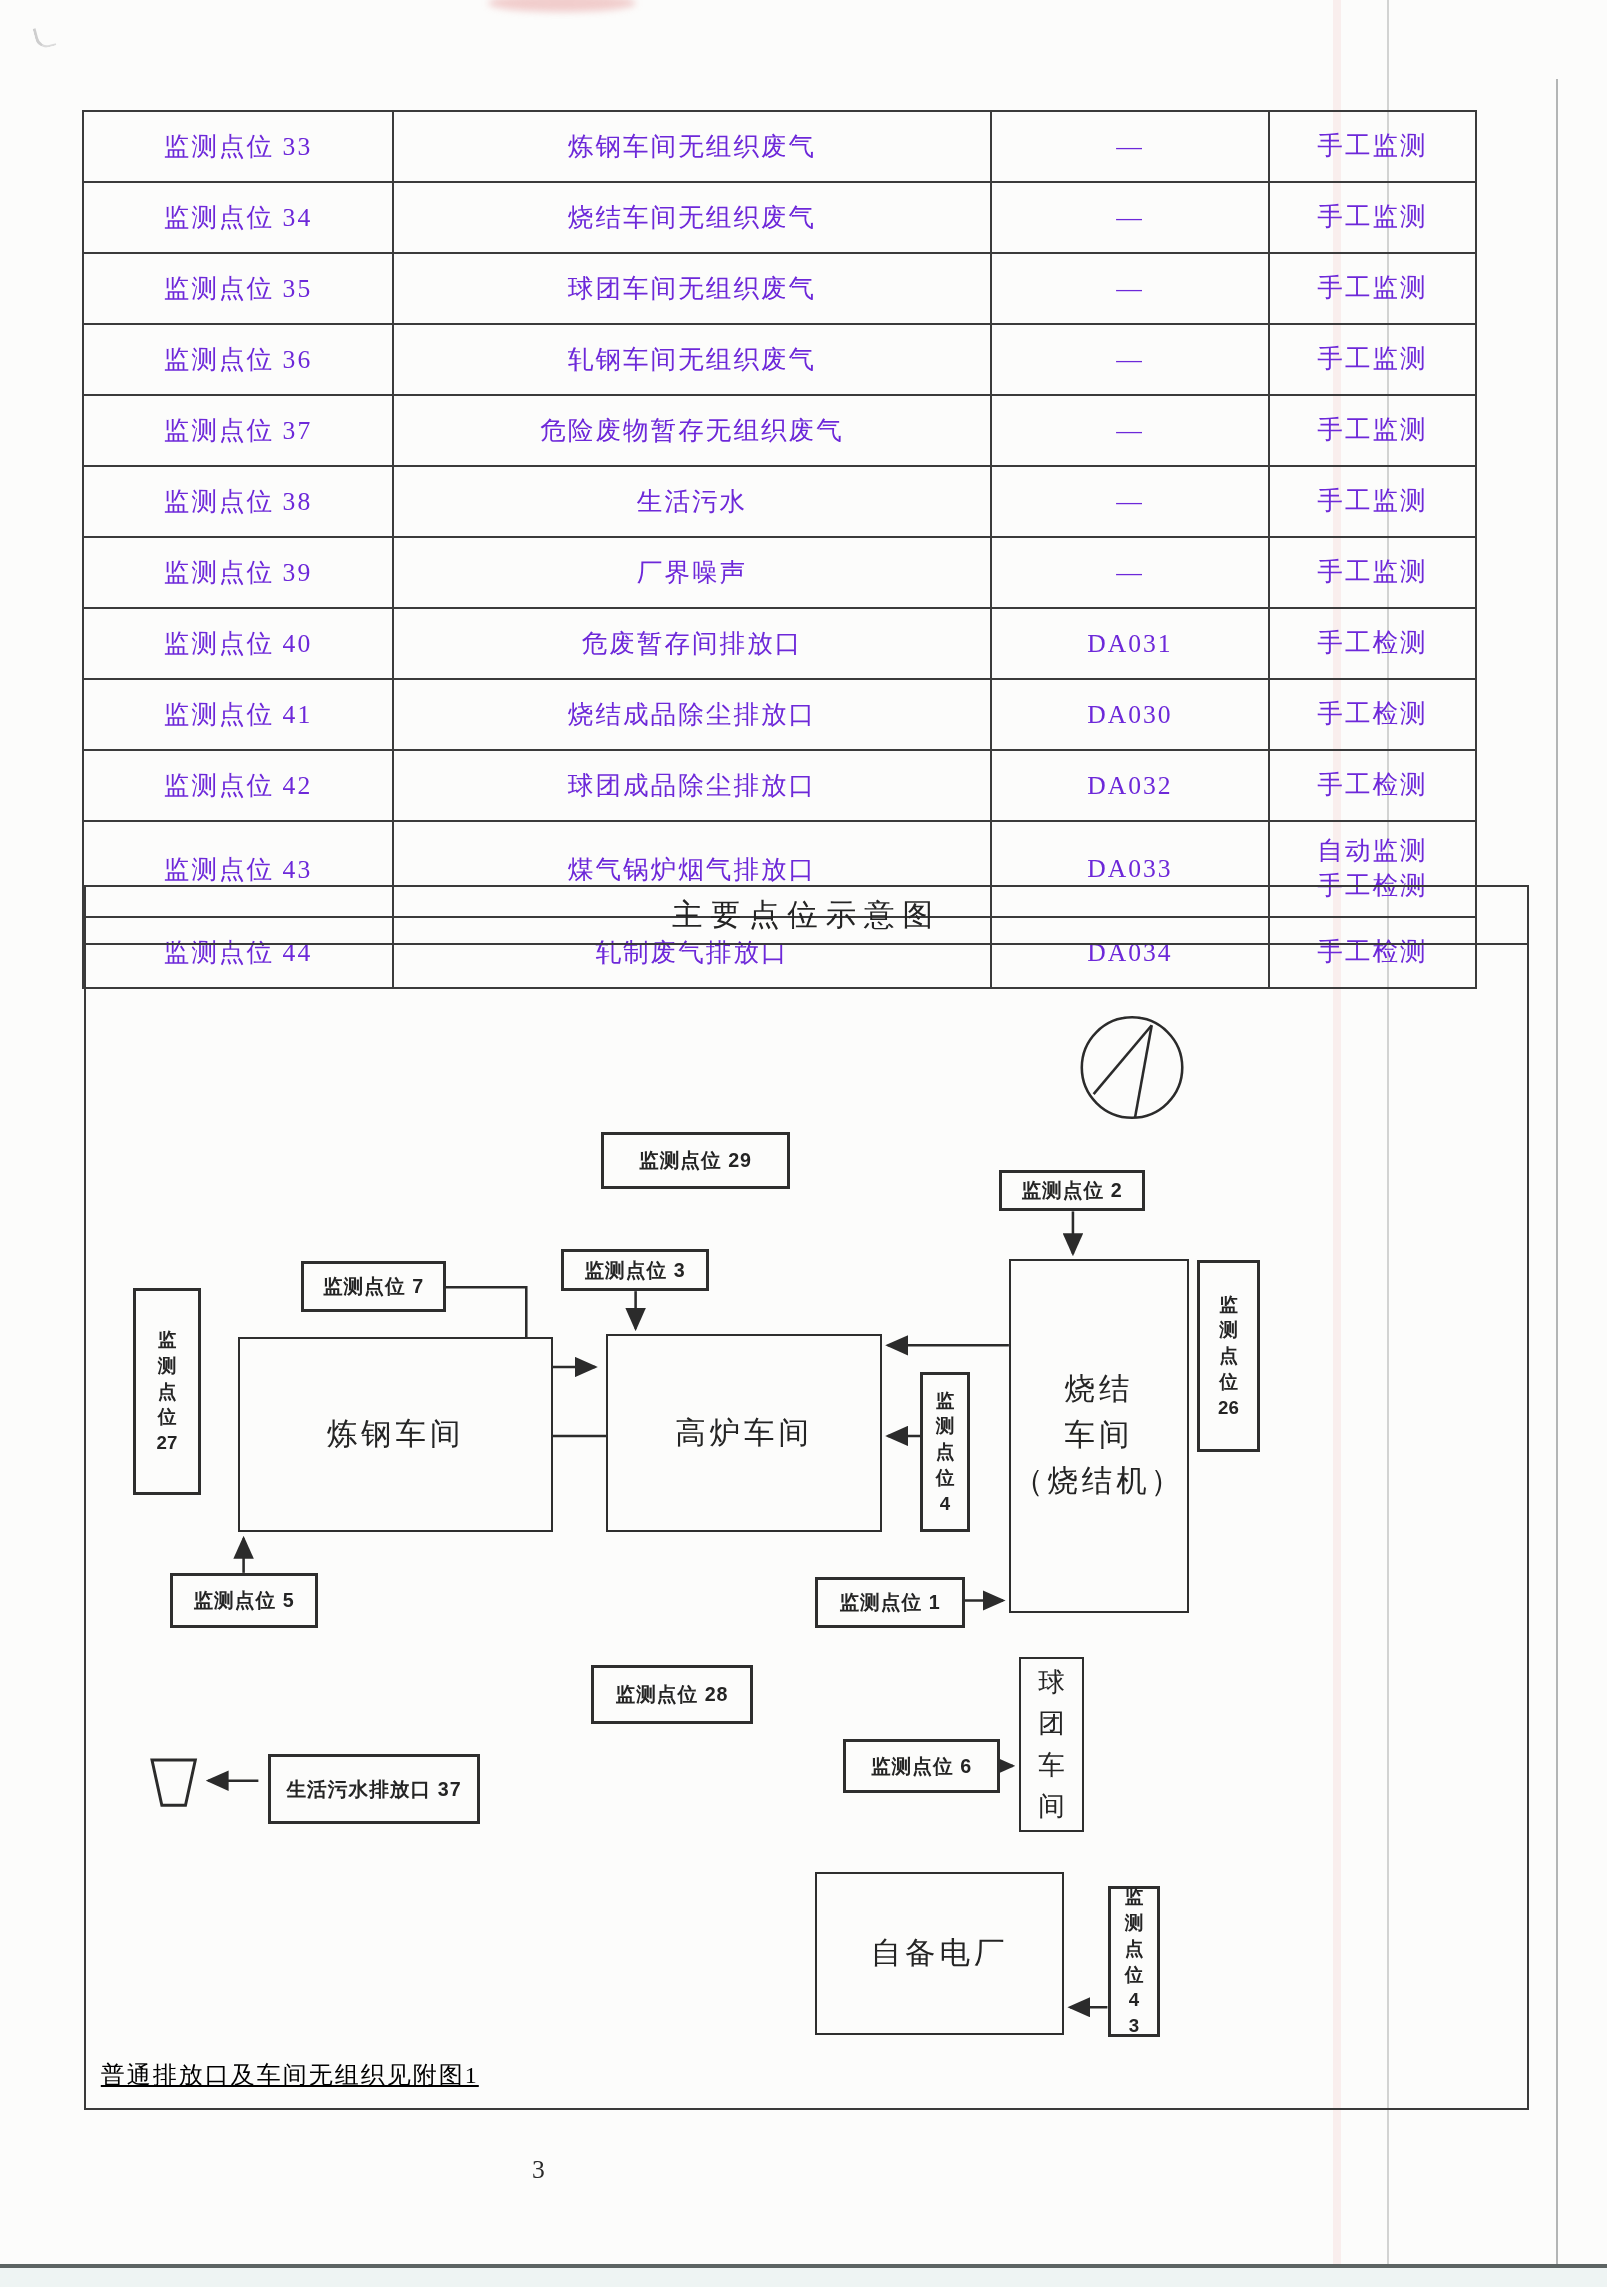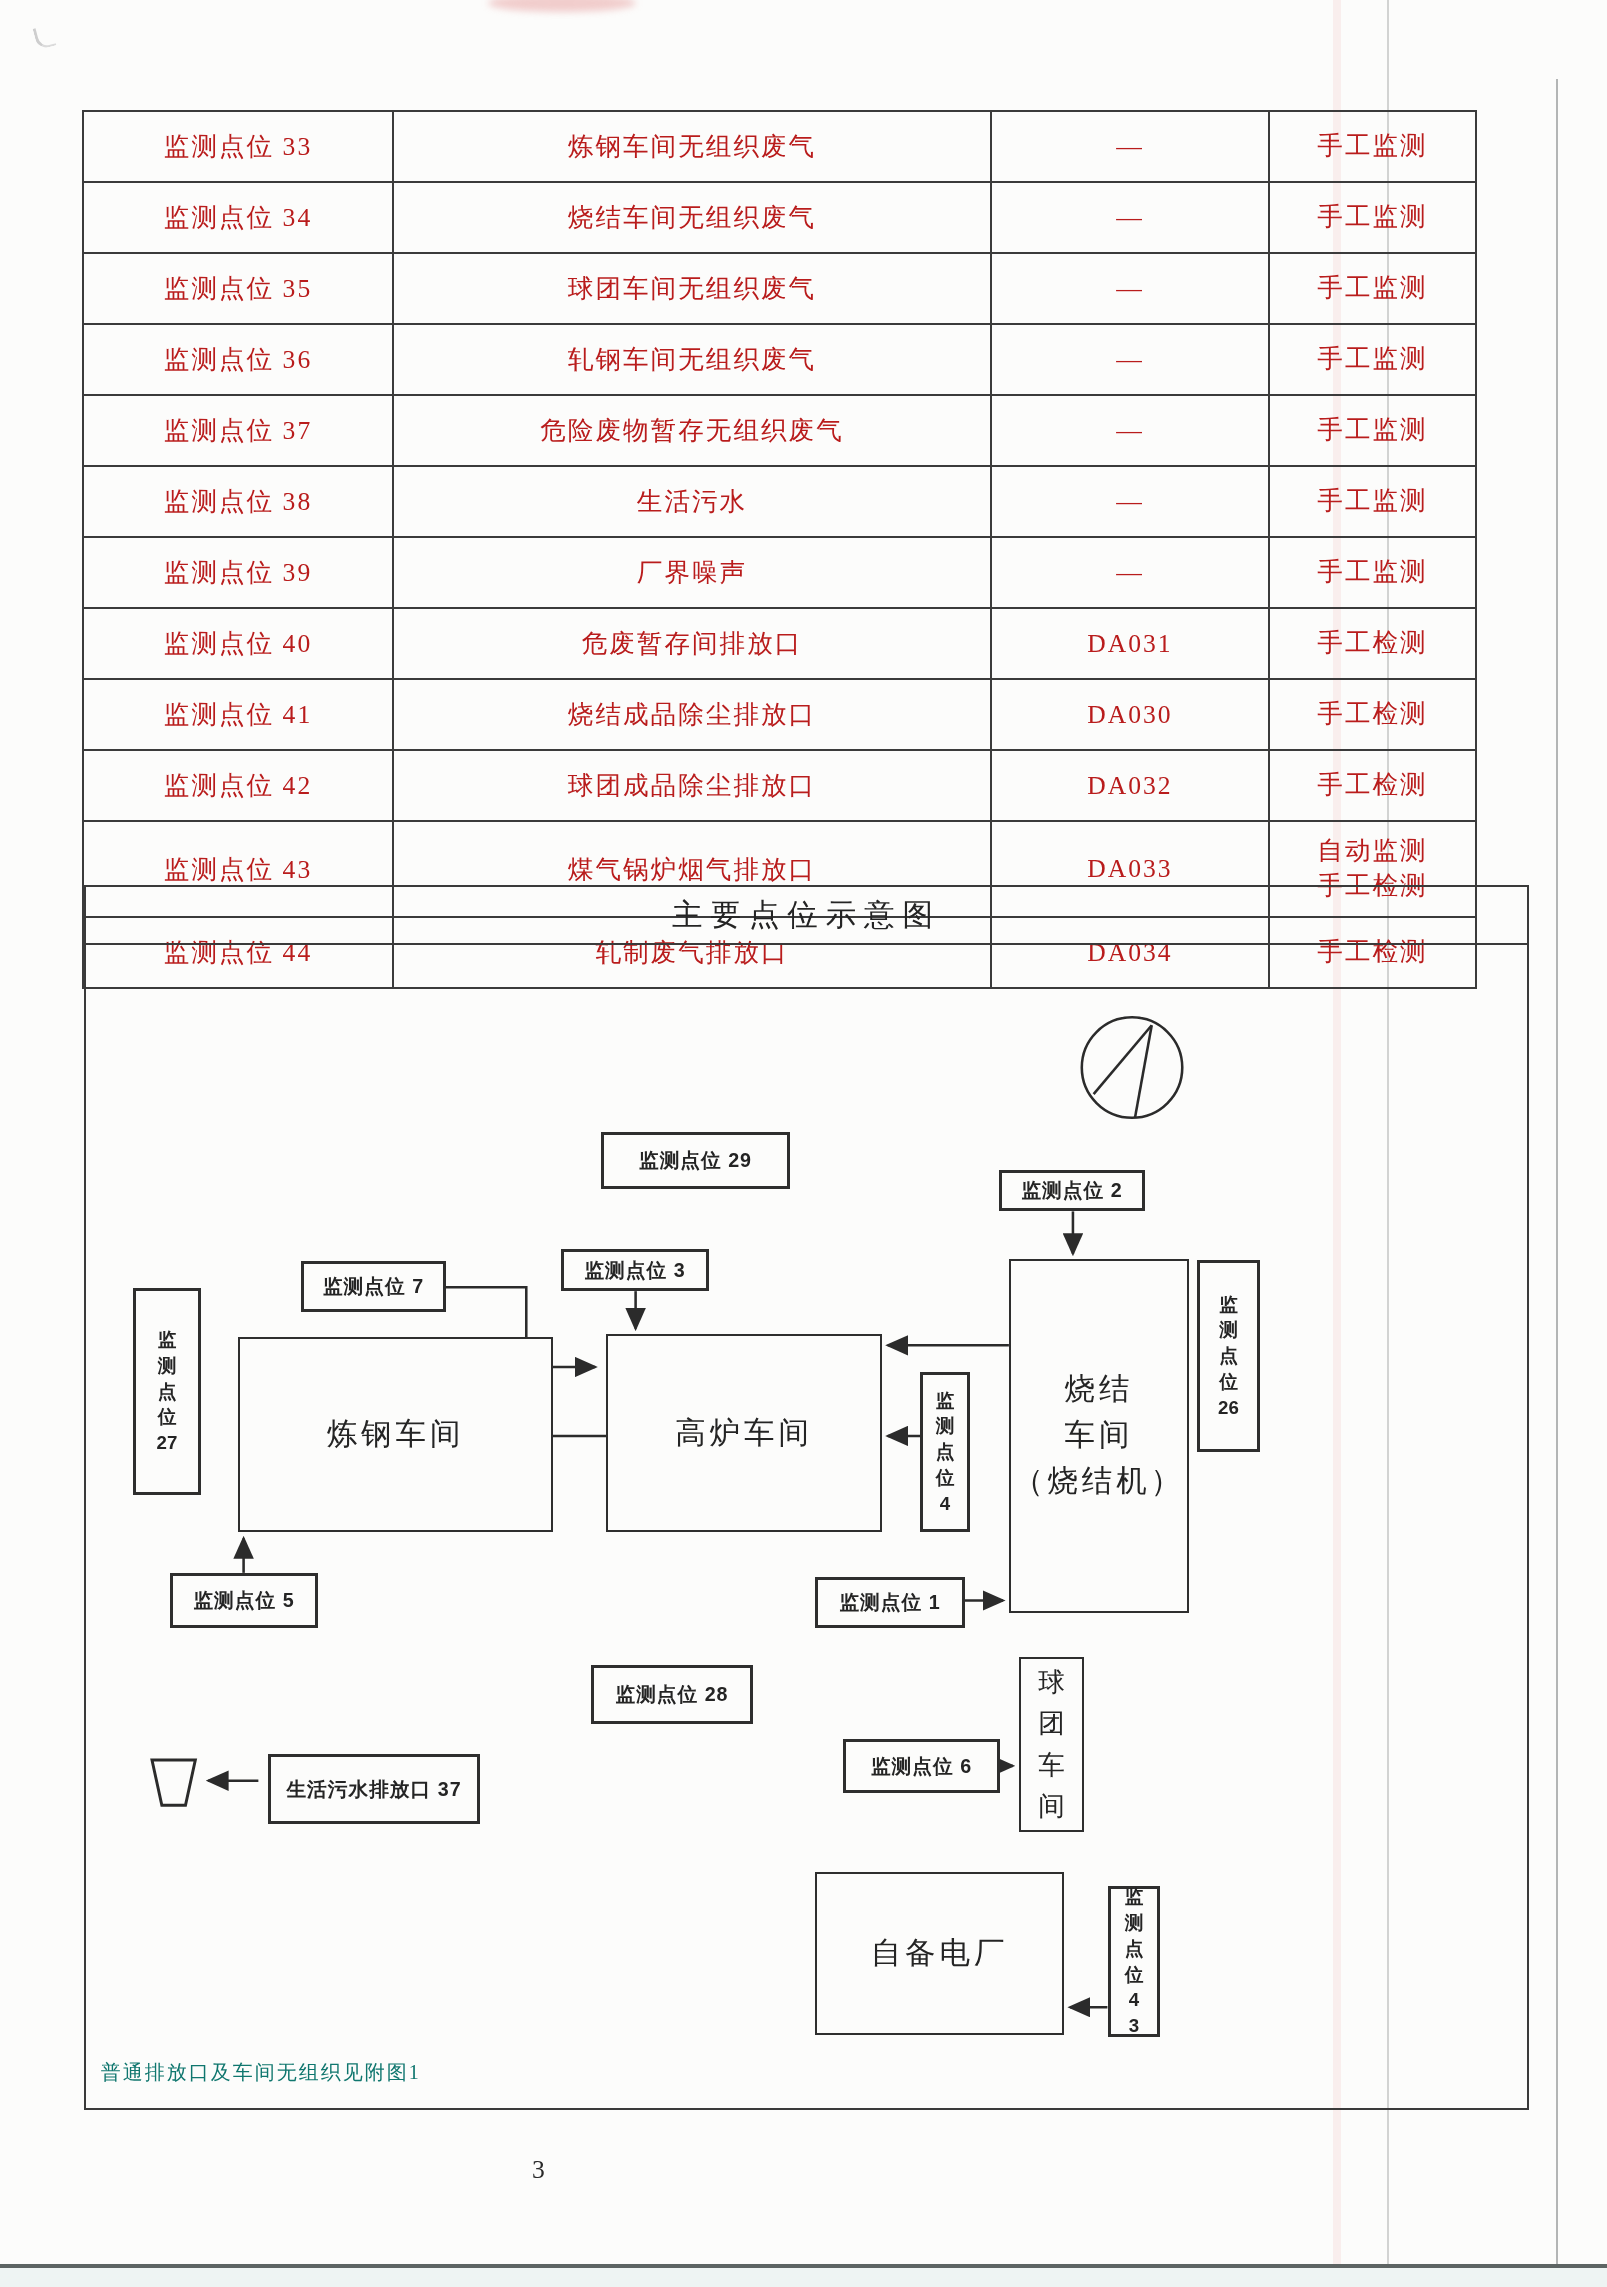--- a/index.html
+++ b/index.html
@@ -28,7 +28,7 @@
   .tbl td{
     border:2px solid #3b3b3b; text-align:center; vertical-align:middle;
     font-size:25.6px; letter-spacing:2px; padding:0;
-    color:#b91c1c;
+    color:#6d28d9;
   }
   .tbl tr{height:71px;}
   .tbl tr.tall{height:96px;}

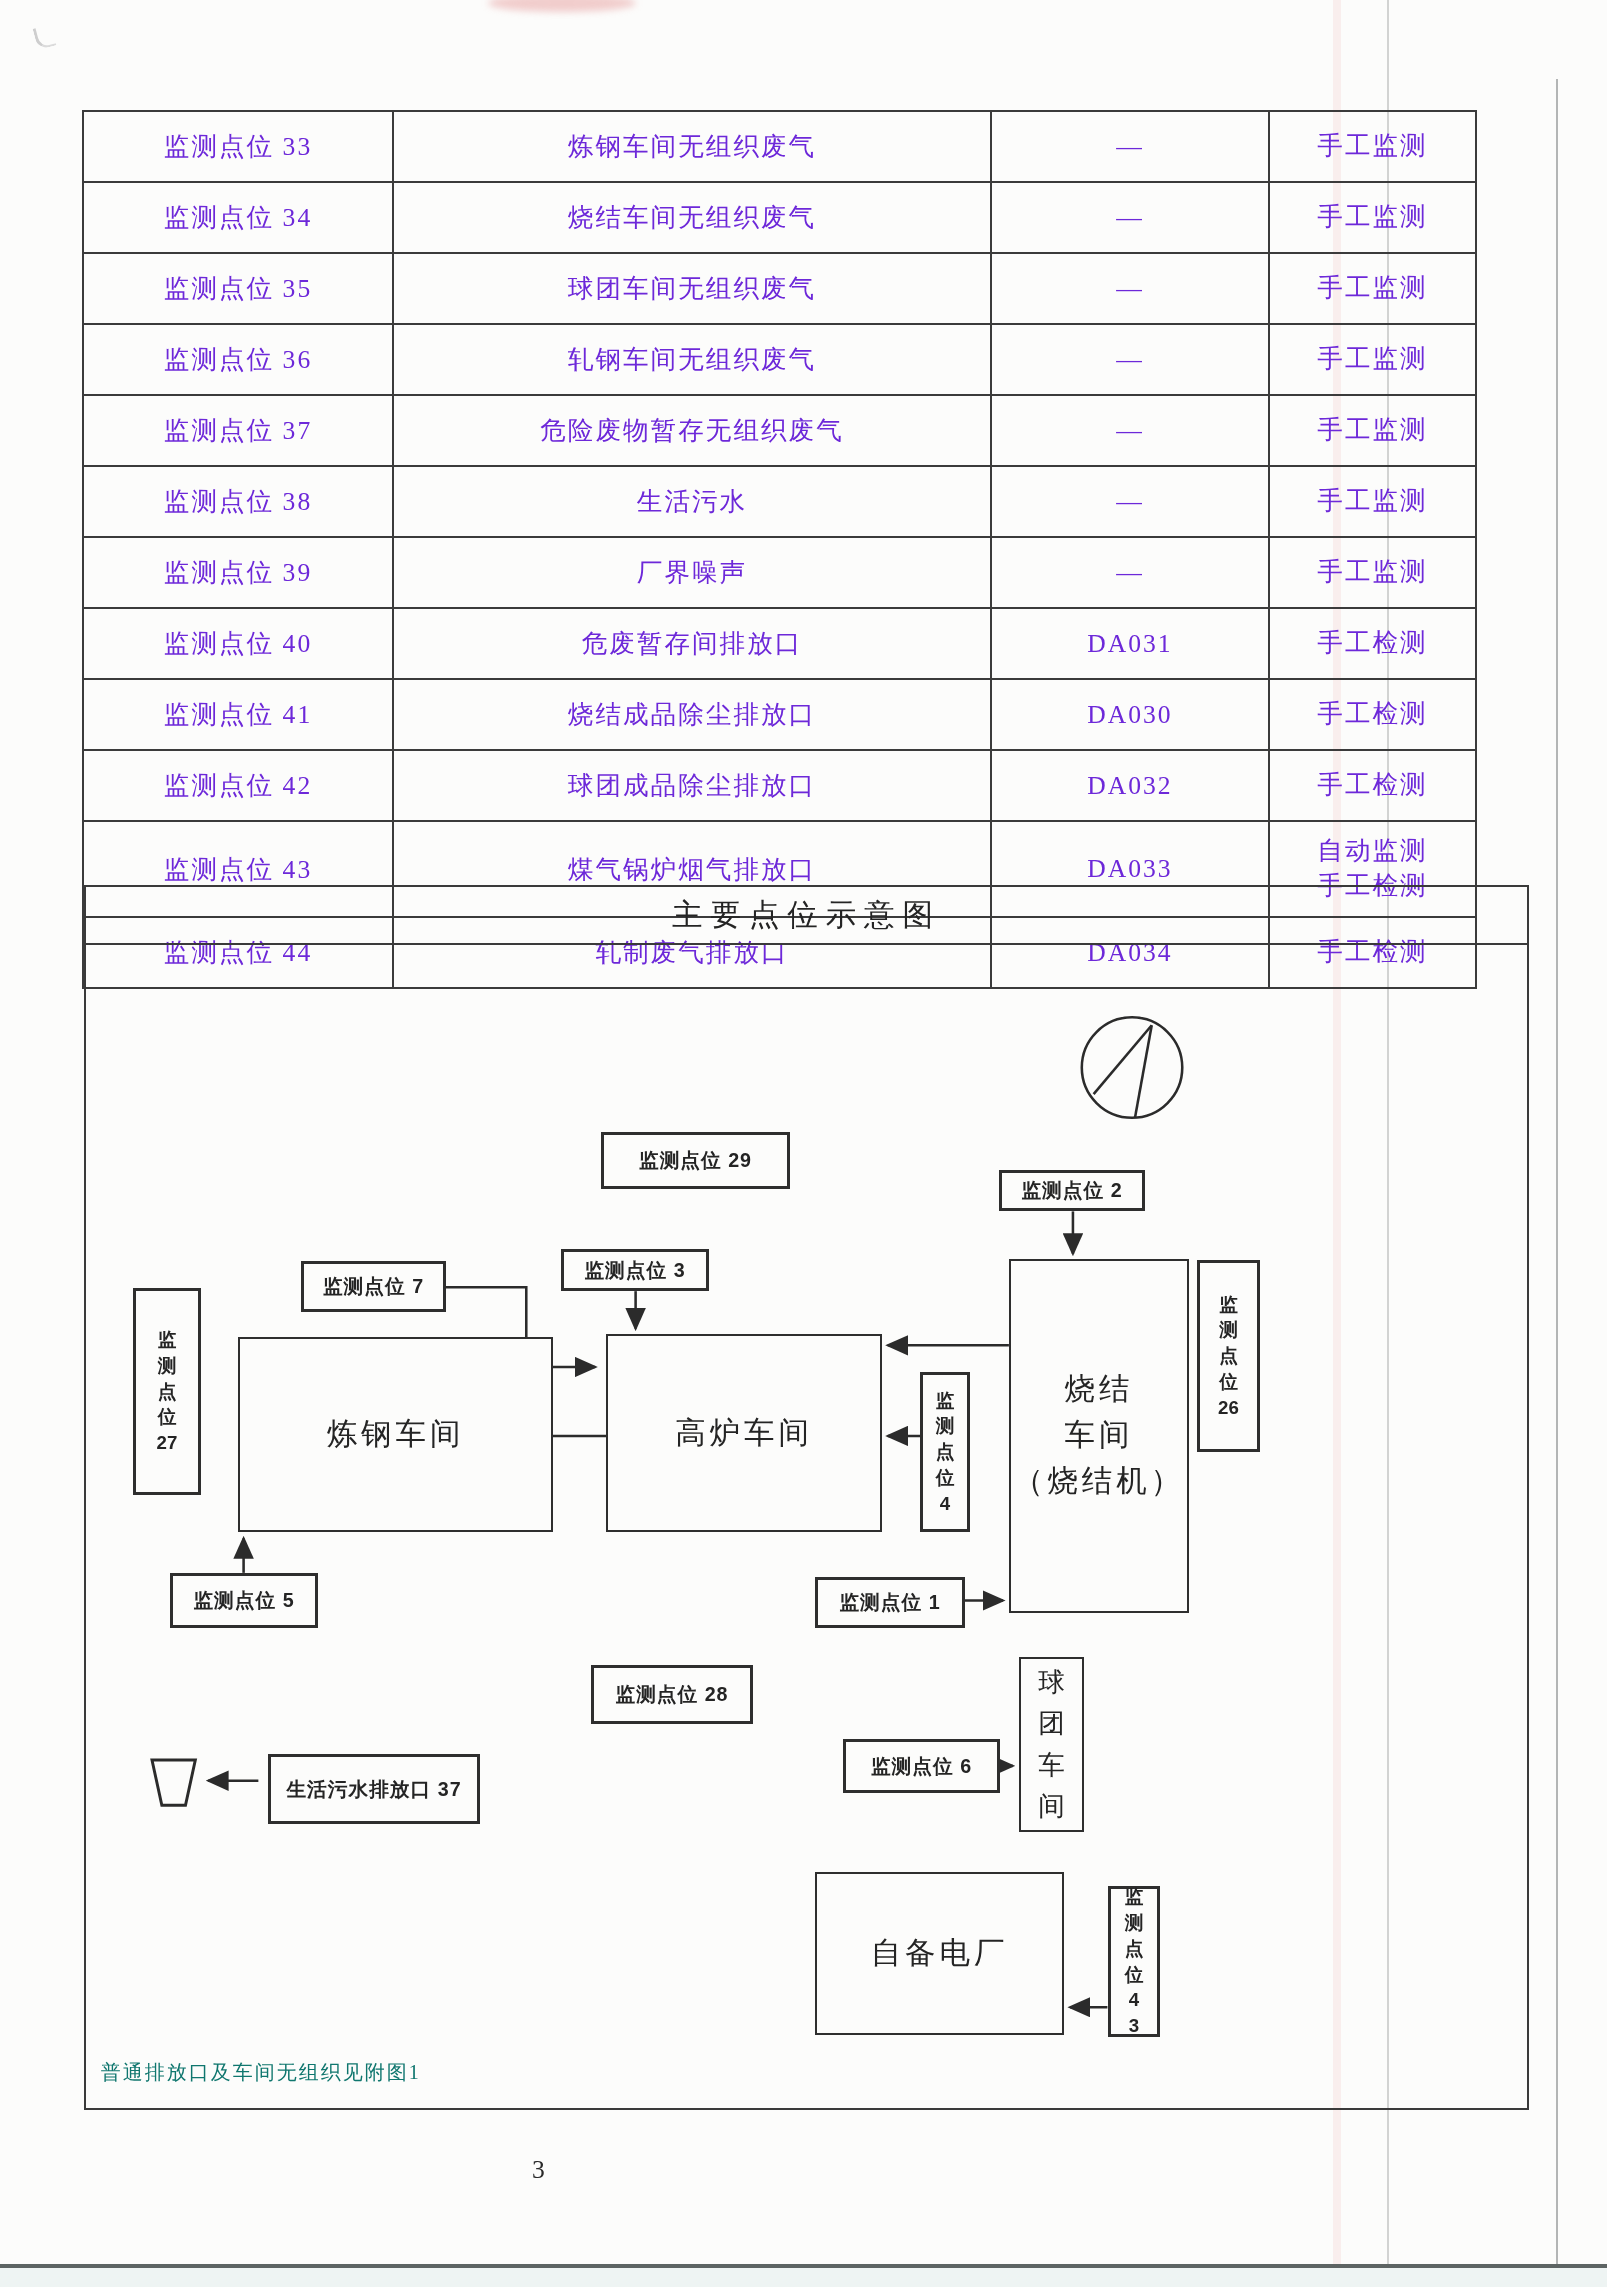--- a/index.html
+++ b/index.html
@@ -55,7 +55,7 @@
   .vbig .lines div{line-height:1.55;}
   .mlines div{line-height:1.5;}
   .diagram-note{
-    position:absolute;left:14.8px;top:1172px;font-size:20px;letter-spacing:2px;color:#0f766e;
+    position:absolute;left:14.8px;top:1172px;font-size:24px;letter-spacing:2px;color:#000000;text-decoration:underline;
   }
   .page-num{position:absolute;left:532px;top:2155px;font-size:25.6px;color:#2a2a2a;}
   svg.overlay{position:absolute;left:0;top:0;pointer-events:none;}

